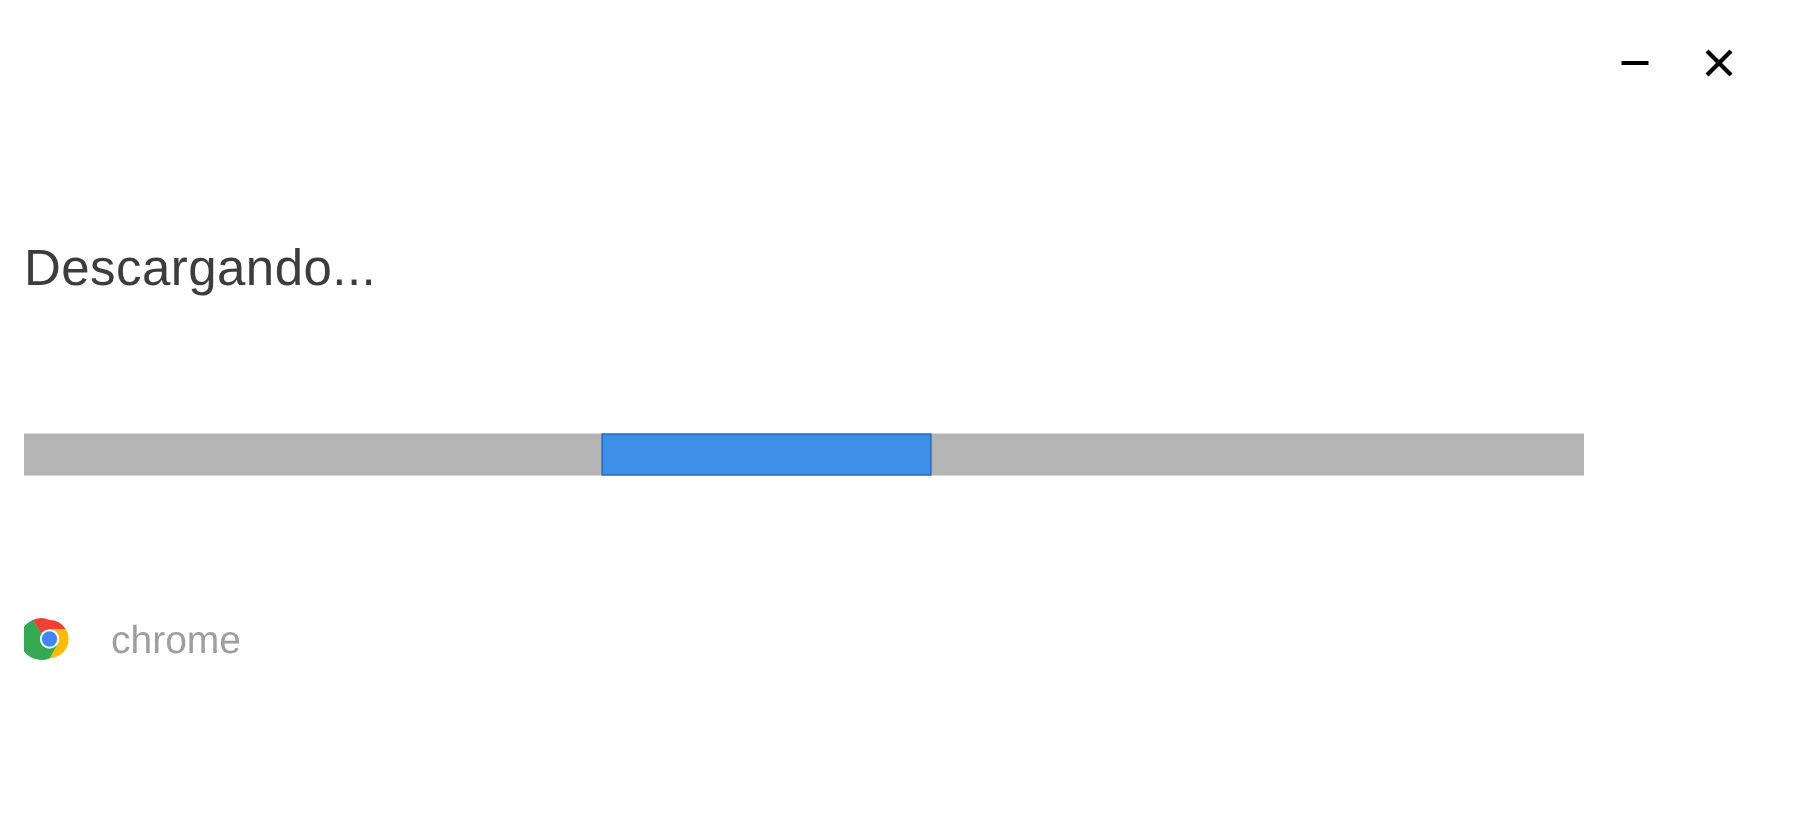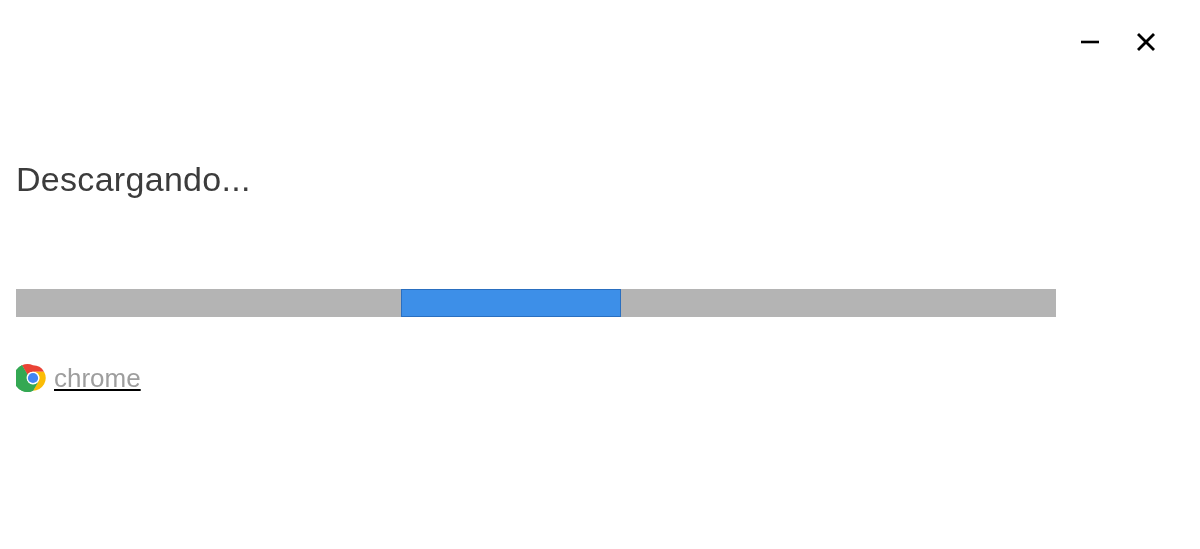--- a/index.html
+++ b/index.html
@@ -62,11 +62,10 @@
       border: 1px solid #2a6fc0;
     }
     .branding {
-      margin-top: 44px;
+      margin-top: 92px;
       display: flex;
       align-items: center;
-      gap: 4px;
-      text-decoration: underline;
+      gap: 24px;
     }
     .brand-name {
       font-size: 26px;

